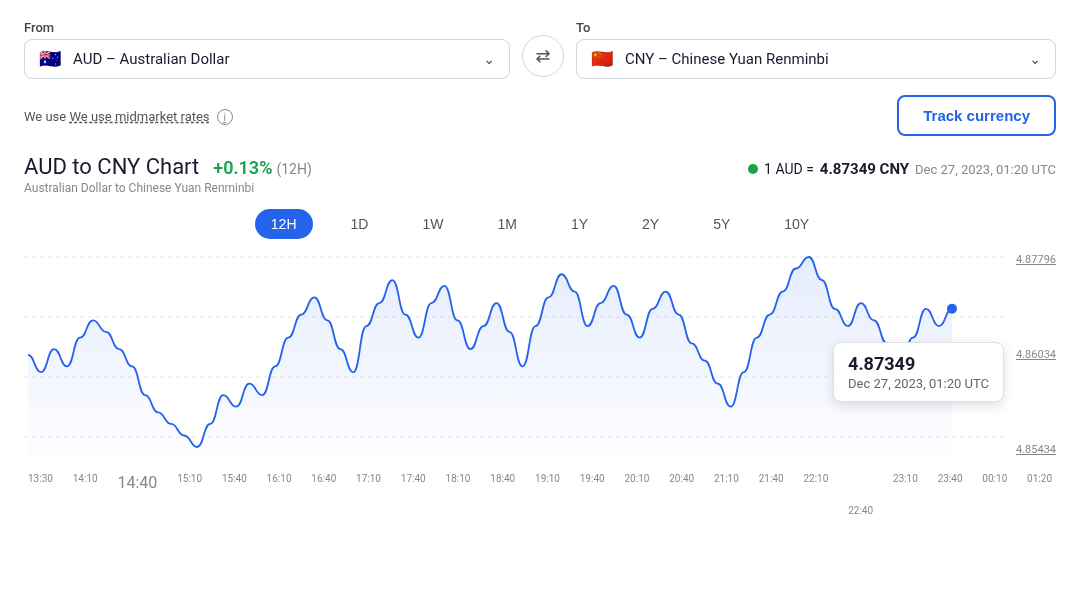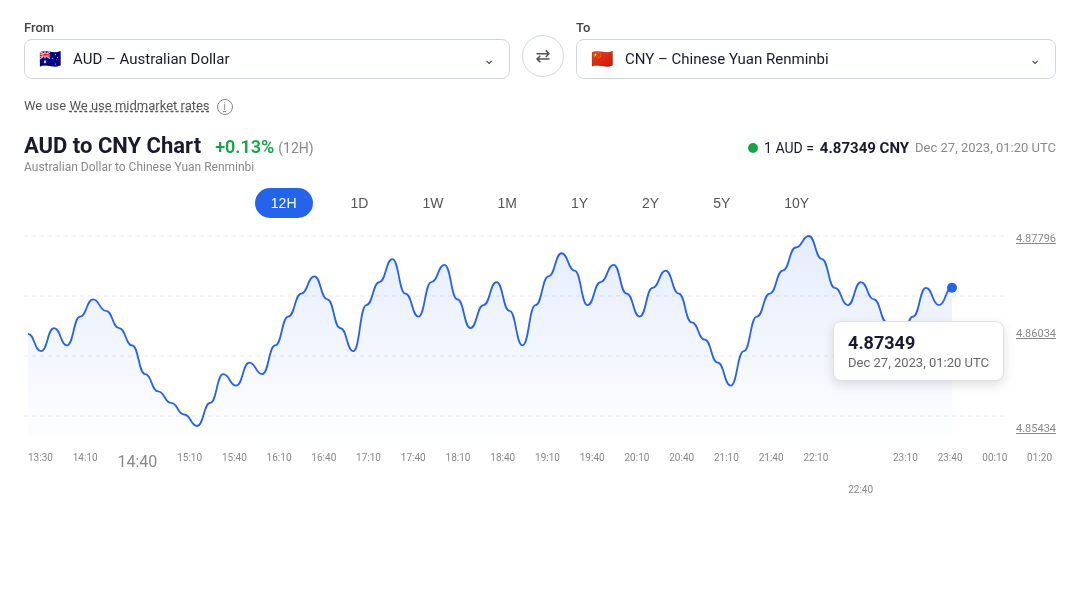--- a/index.html
+++ b/index.html
@@ -273,6 +273,7 @@
       </span>
     </div>
     <div class="action-buttons">
+      <button class="btn-track">Track currency</button>
     </div>
   </div>
 

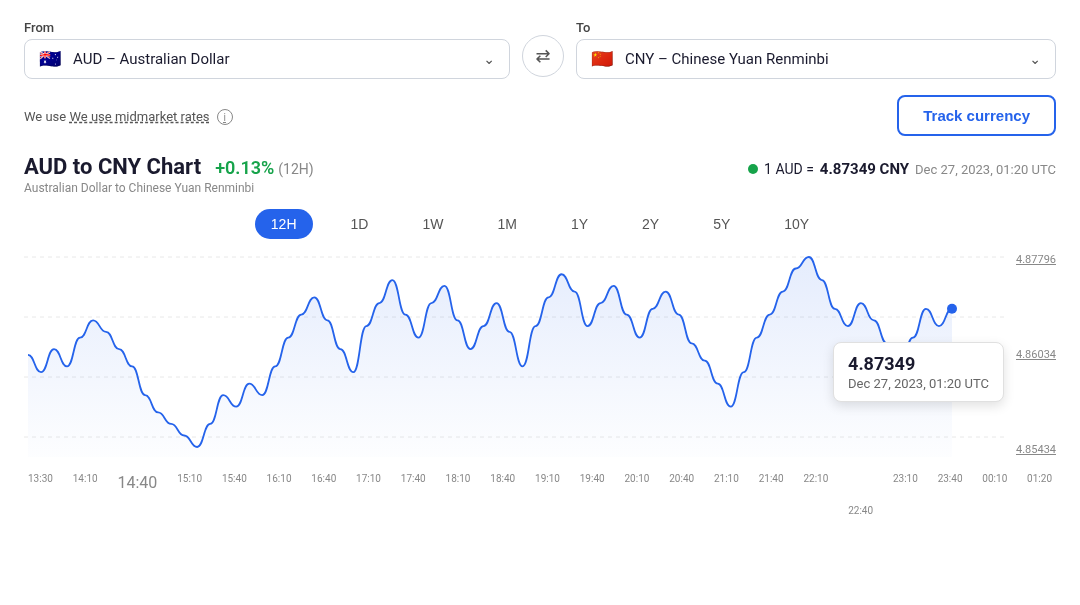--- a/index.html
+++ b/index.html
@@ -140,7 +140,7 @@
     }
     .chart-title {
       font-size: 22px;
-      font-weight: 700;
+      font-weight: 400;
       color: #1a1a2e;
     }
     .chart-change {

